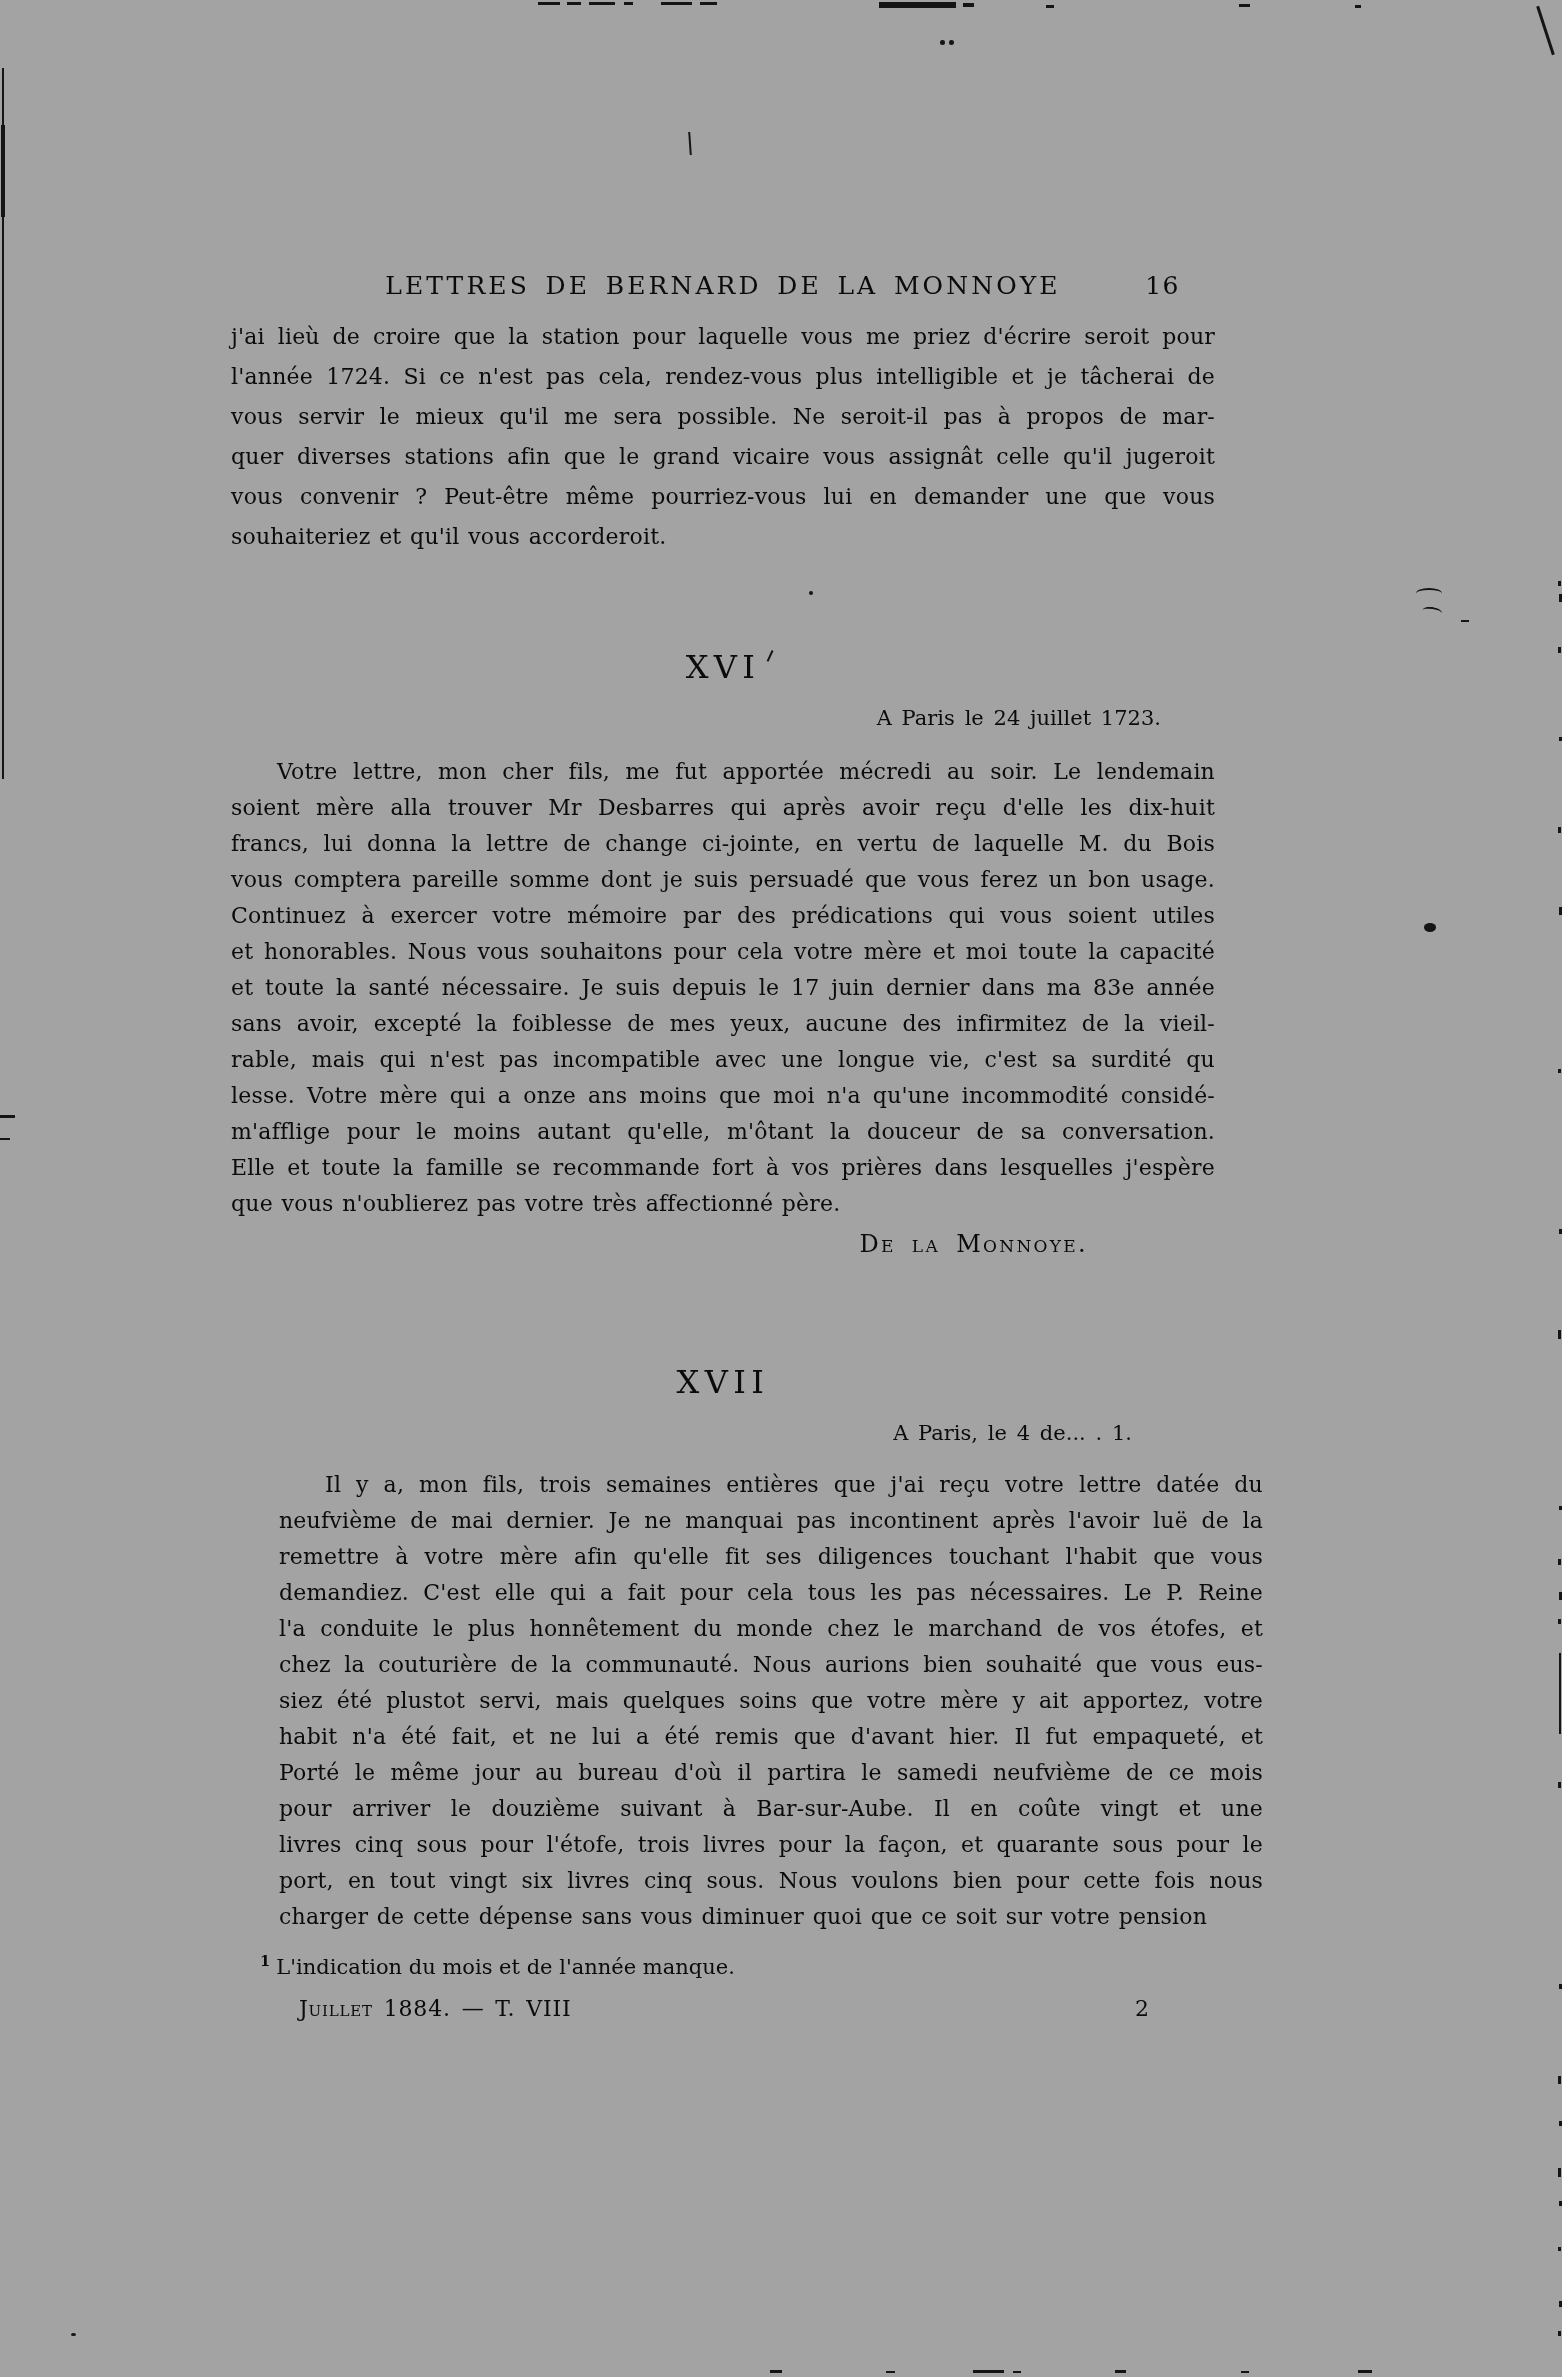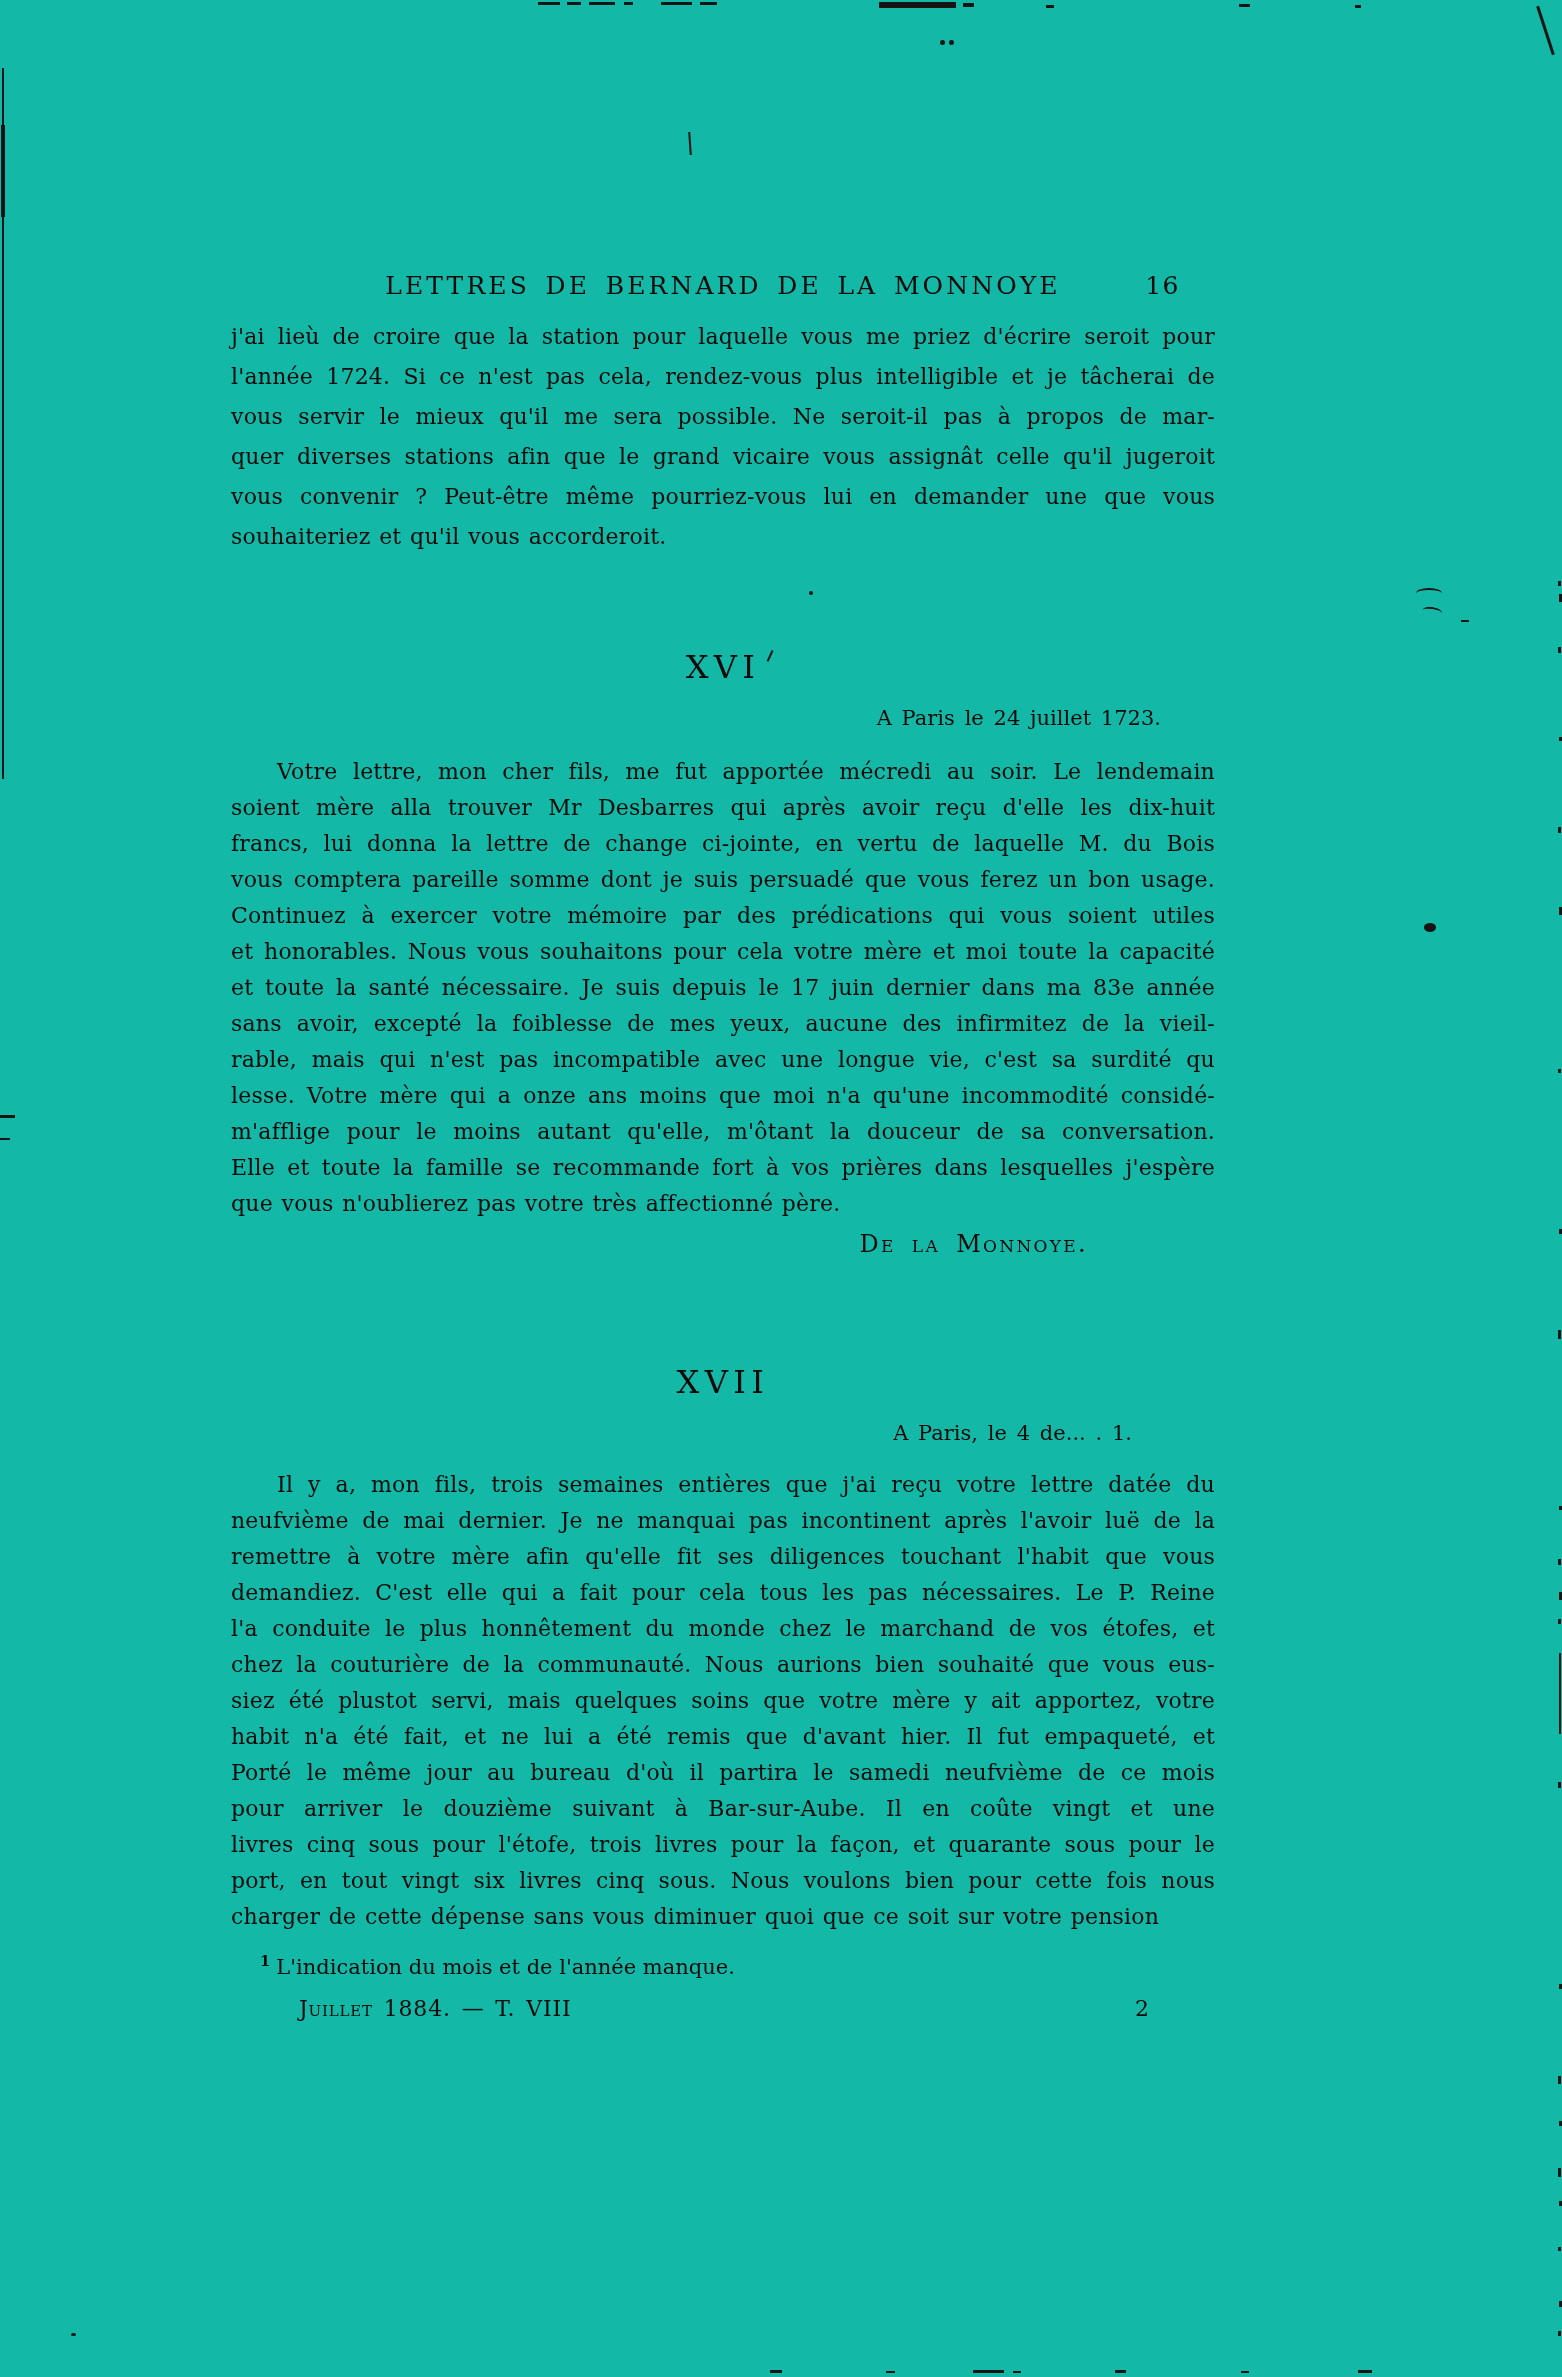--- a/index.html
+++ b/index.html
@@ -12,7 +12,7 @@
   .page {
     position: relative;
     width: 1562px; height: 2377px;
-    background: #14b8a6;
+    background: #a3a3a3;
     overflow: hidden;
   }
   .content {

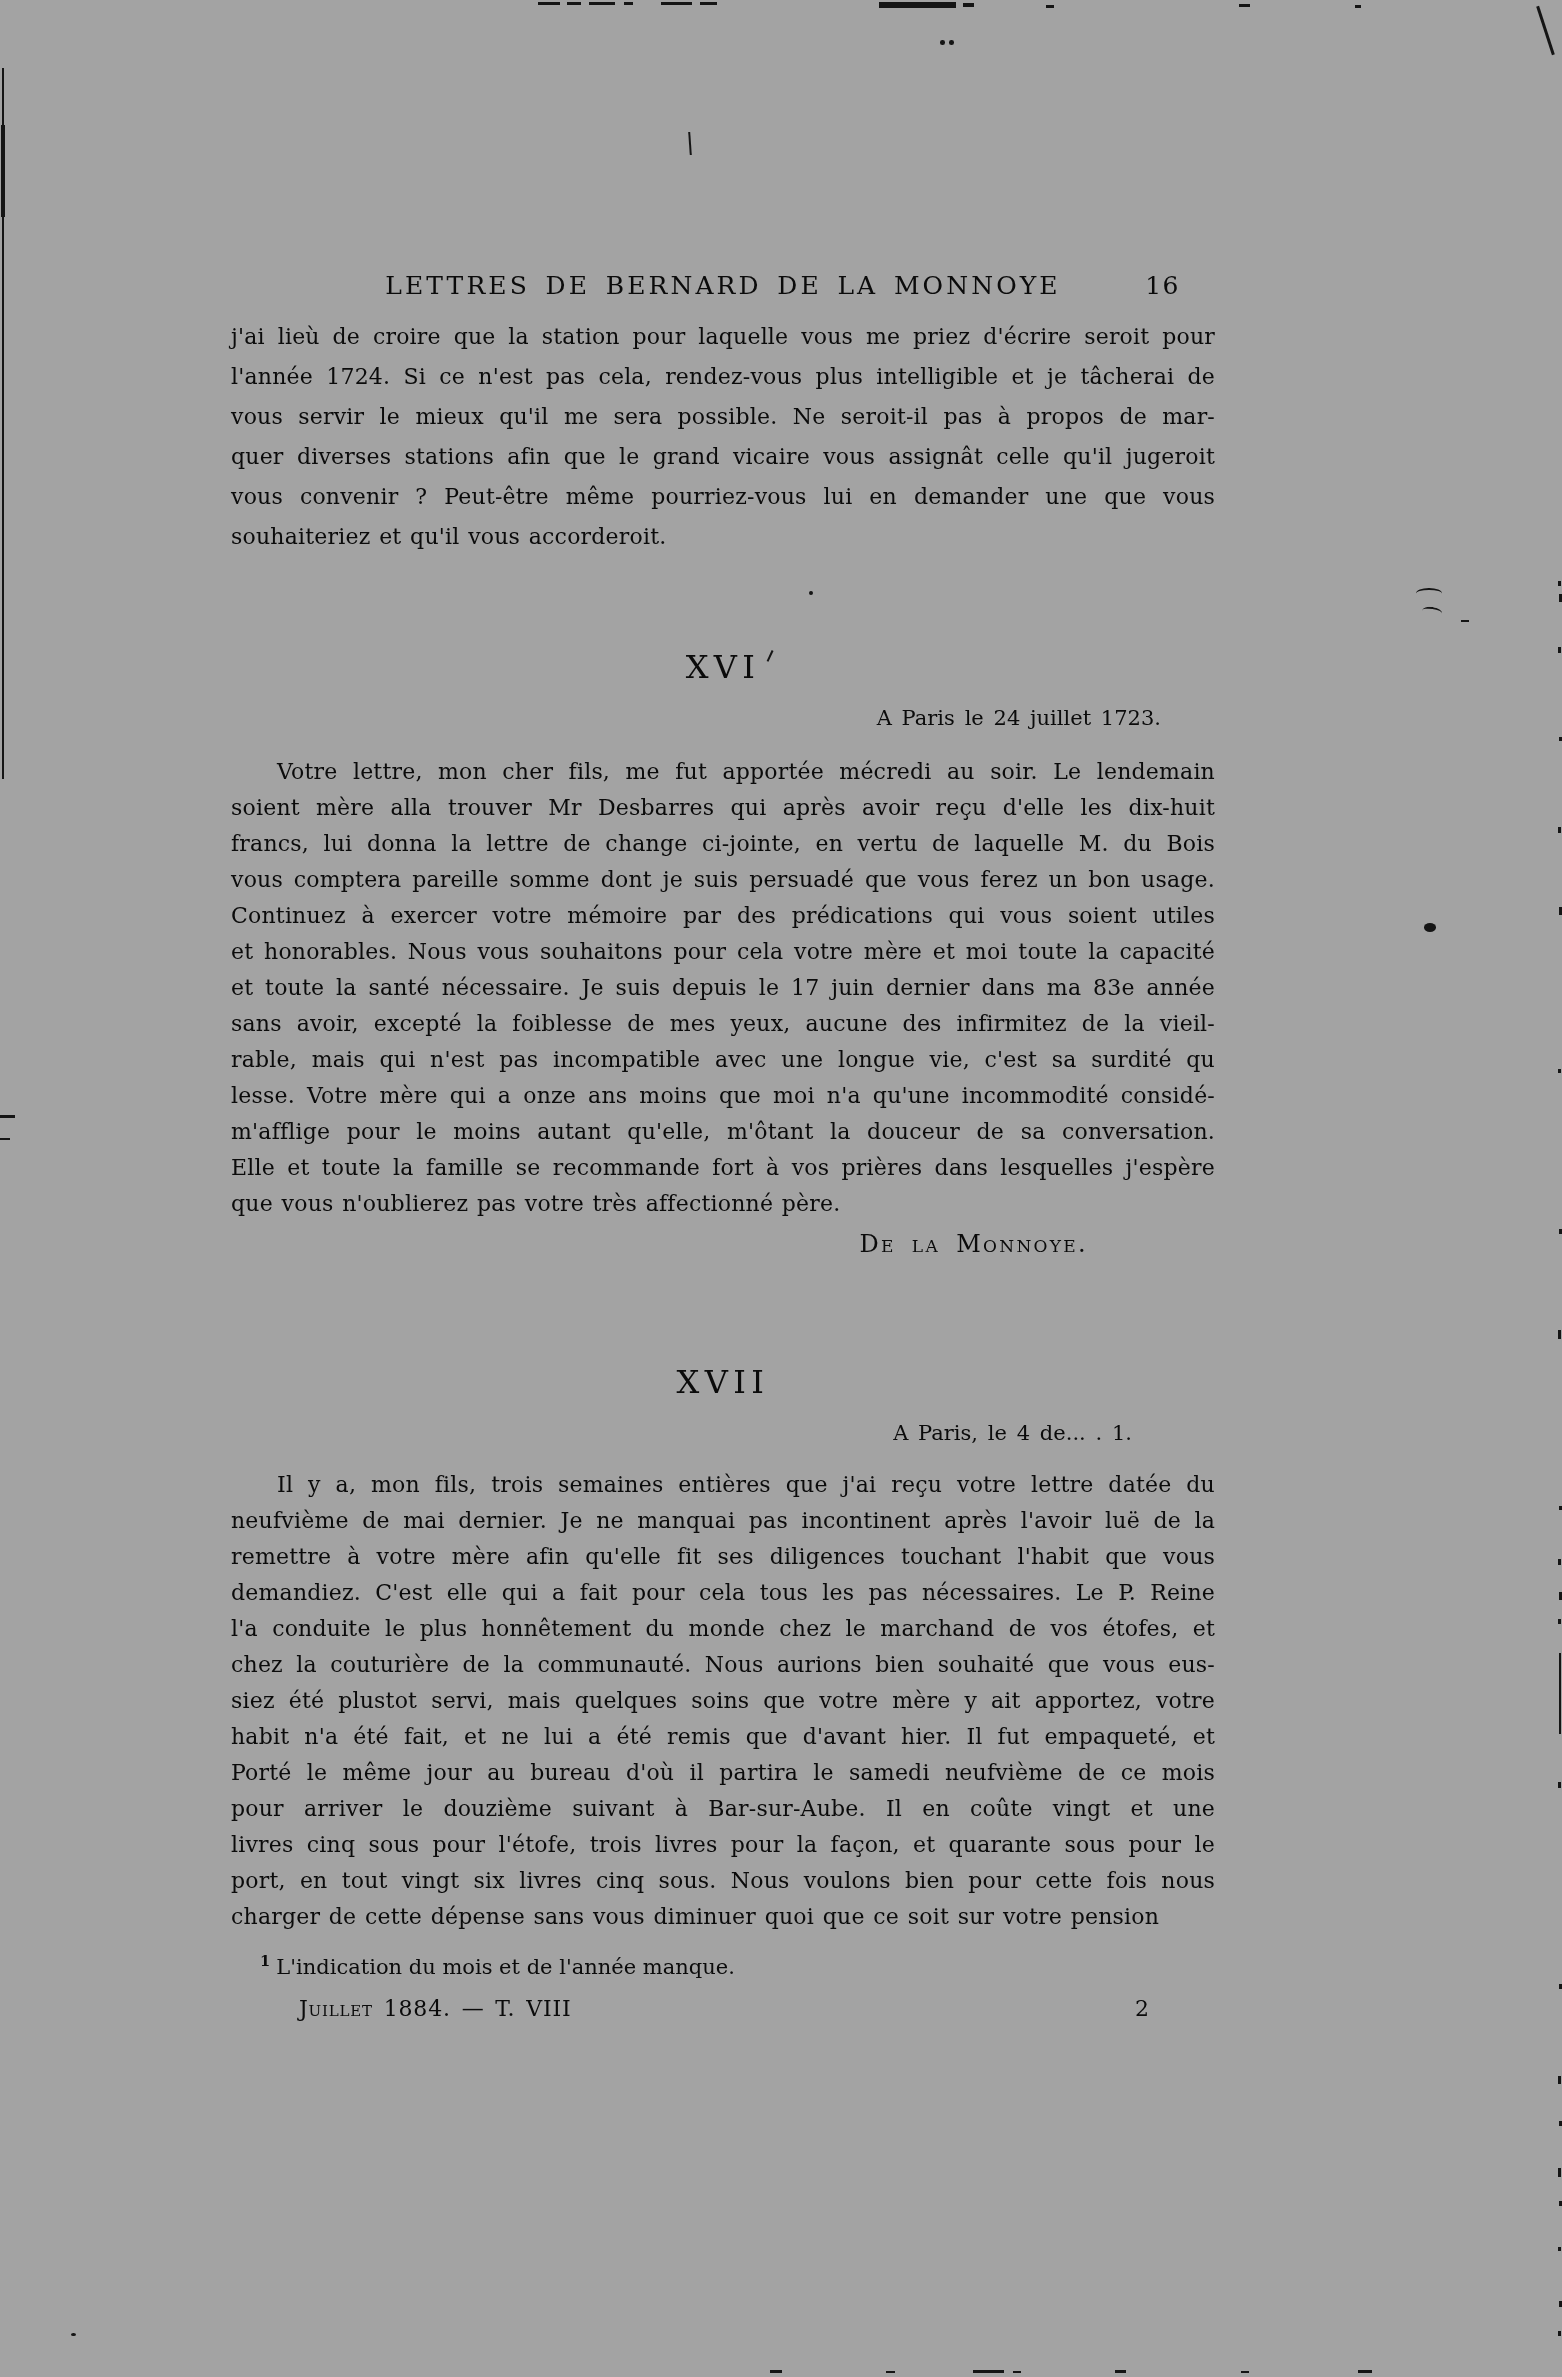--- a/index.html
+++ b/index.html
@@ -68,7 +68,7 @@
   .dl2 { padding-right: 83px; }
 
   .letter-body-1 { margin-top: 23px; }
-  .letter-body-2 { margin-top: 21.5px; }
+  .letter-body-2 { margin-top: 21.5px; margin-left: 48px; }
 
   .signature {
     margin-top: 7.7px;

